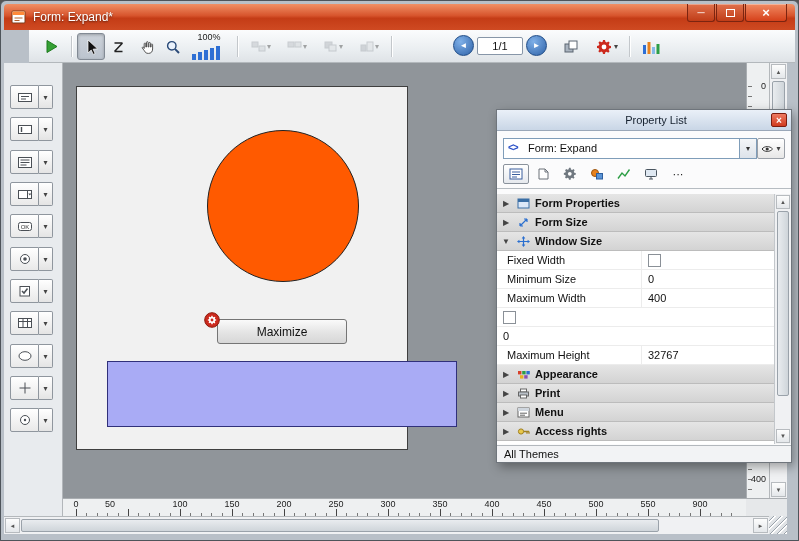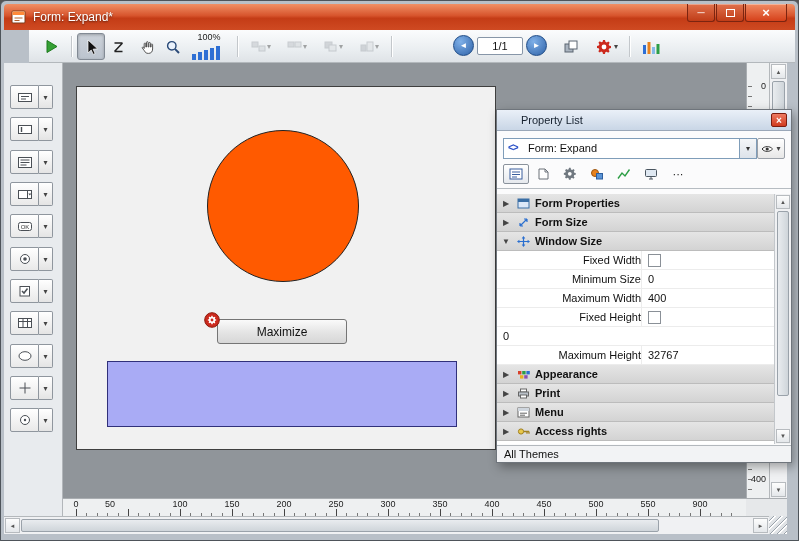--- a/index.html
+++ b/index.html
@@ -104,7 +104,7 @@
     border:1px solid #6f757c;box-shadow:3px 4px 10px rgba(0,0,0,.35);z-index:50;}
   #ptitle{position:absolute;left:0;top:0;right:0;height:21px;
     background:linear-gradient(#eaf0f8,#c9d6e6);border-bottom:1px solid #9aa7b8;
-    line-height:20px;padding-left:24px;color:#15202e;}
+    line-height:20px;padding-left:24px;color:#15202e;text-align:center;}
   #pclose{position:absolute;right:4px;top:3px;width:16px;height:14px;border:1px solid #7c1d10;border-radius:2px;
     background:linear-gradient(#ee7a62,#d03a1e);color:#fff;font-size:10px;font-weight:bold;
     display:flex;align-items:center;justify-content:center;}

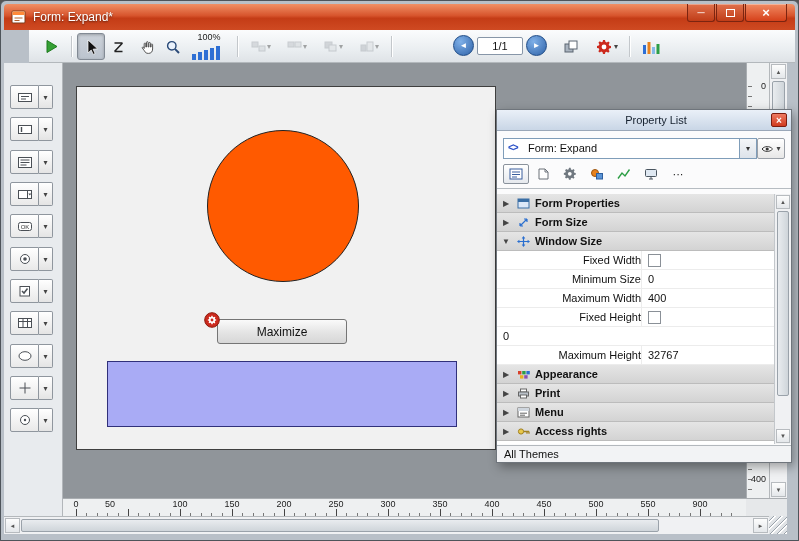--- a/index.html
+++ b/index.html
@@ -126,7 +126,7 @@
     display:flex;align-items:center;padding-left:4px;gap:5px;font-weight:bold;}
   .exp{width:10px;font-size:8px;color:#444;text-align:center;}
   .sic{width:14px;display:flex;justify-content:center;}
-  .prow{height:19px;display:flex;border-bottom:1px solid #ececec;background:#fff;text-align:right;}
+  .prow{height:19px;display:flex;border-bottom:1px solid #ececec;background:#fff;}
   .pname{width:145px;padding-left:10px;line-height:18px;border-right:1px solid #ececec;
     overflow:hidden;white-space:nowrap;}
   .pval{flex:1;padding-left:6px;line-height:18px;display:flex;align-items:center;}

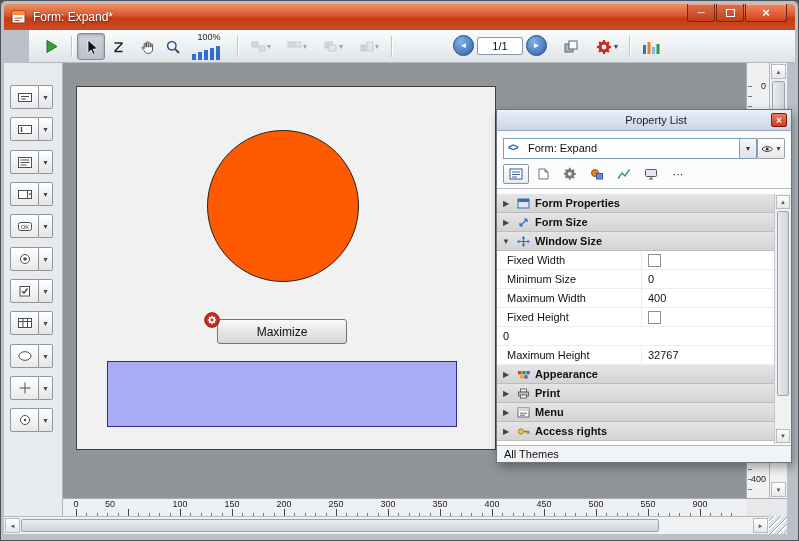--- a/index.html
+++ b/index.html
@@ -624,7 +624,6 @@
         <span class="pval">400</span>
       </div>
       <div class="prow">
-        <span class="pname">Fixed Height</span>
         <span class="pval">
             <span class="cb"></span>
           </span>

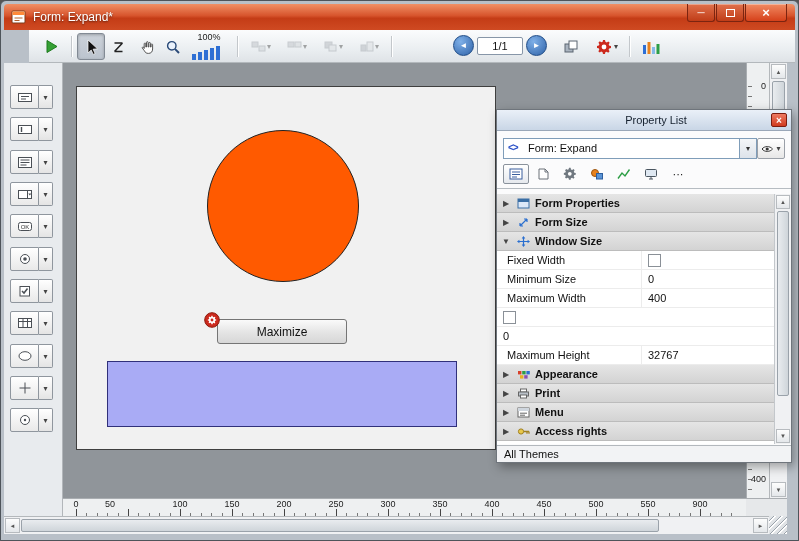--- a/index.html
+++ b/index.html
@@ -56,7 +56,7 @@
 
   
   #canvas{position:absolute;left:62px;top:62px;width:683px;height:435px;background:#90959a;overflow:hidden;}
-  #formpage{position:absolute;left:13px;top:23px;width:420px;height:364px;background:#f1f1f1;
+  #formpage{position:absolute;left:13px;top:23px;width:332px;height:364px;background:#f1f1f1;
     border:1px solid #3f3f3f;}
   #bigcircle{position:absolute;left:130px;top:43px;width:152px;height:152px;border-radius:50%;
     background:var(--c-circle);border:1px solid #222;}

